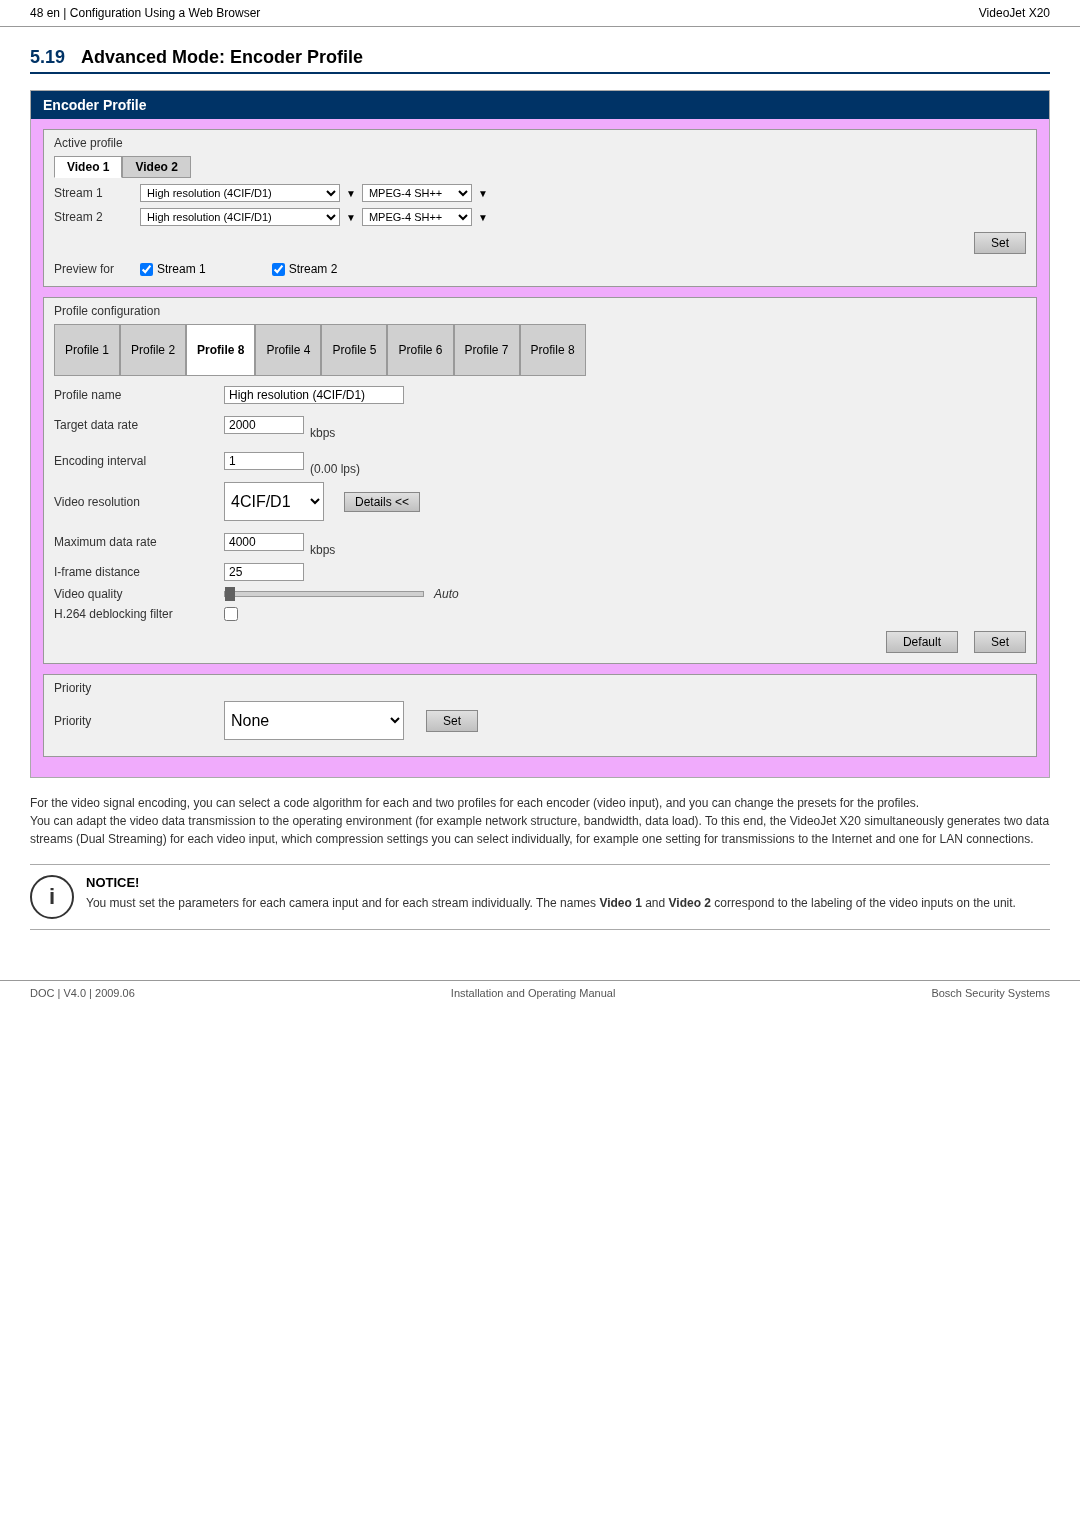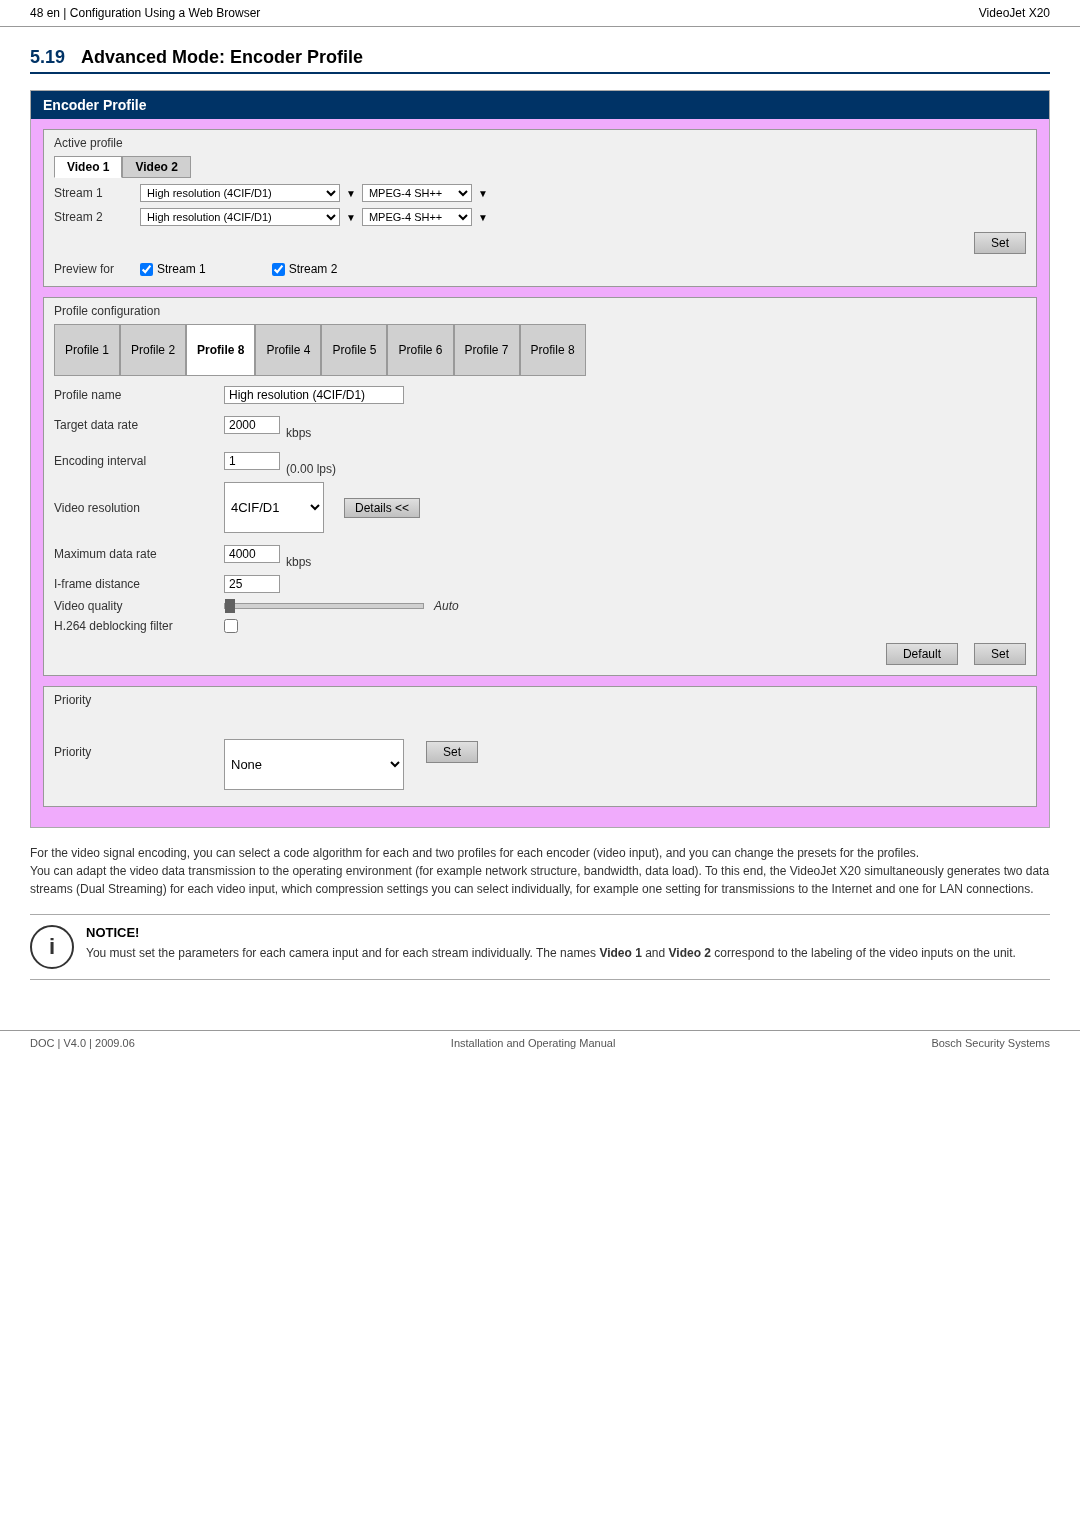--- a/index.html
+++ b/index.html
@@ -206,7 +206,7 @@
       padding: 1px 4px;
       border: 1px solid #999;
       background: #fff;
-      width: 56px;
+      width: 80px;
     }
 
     .form-unit {

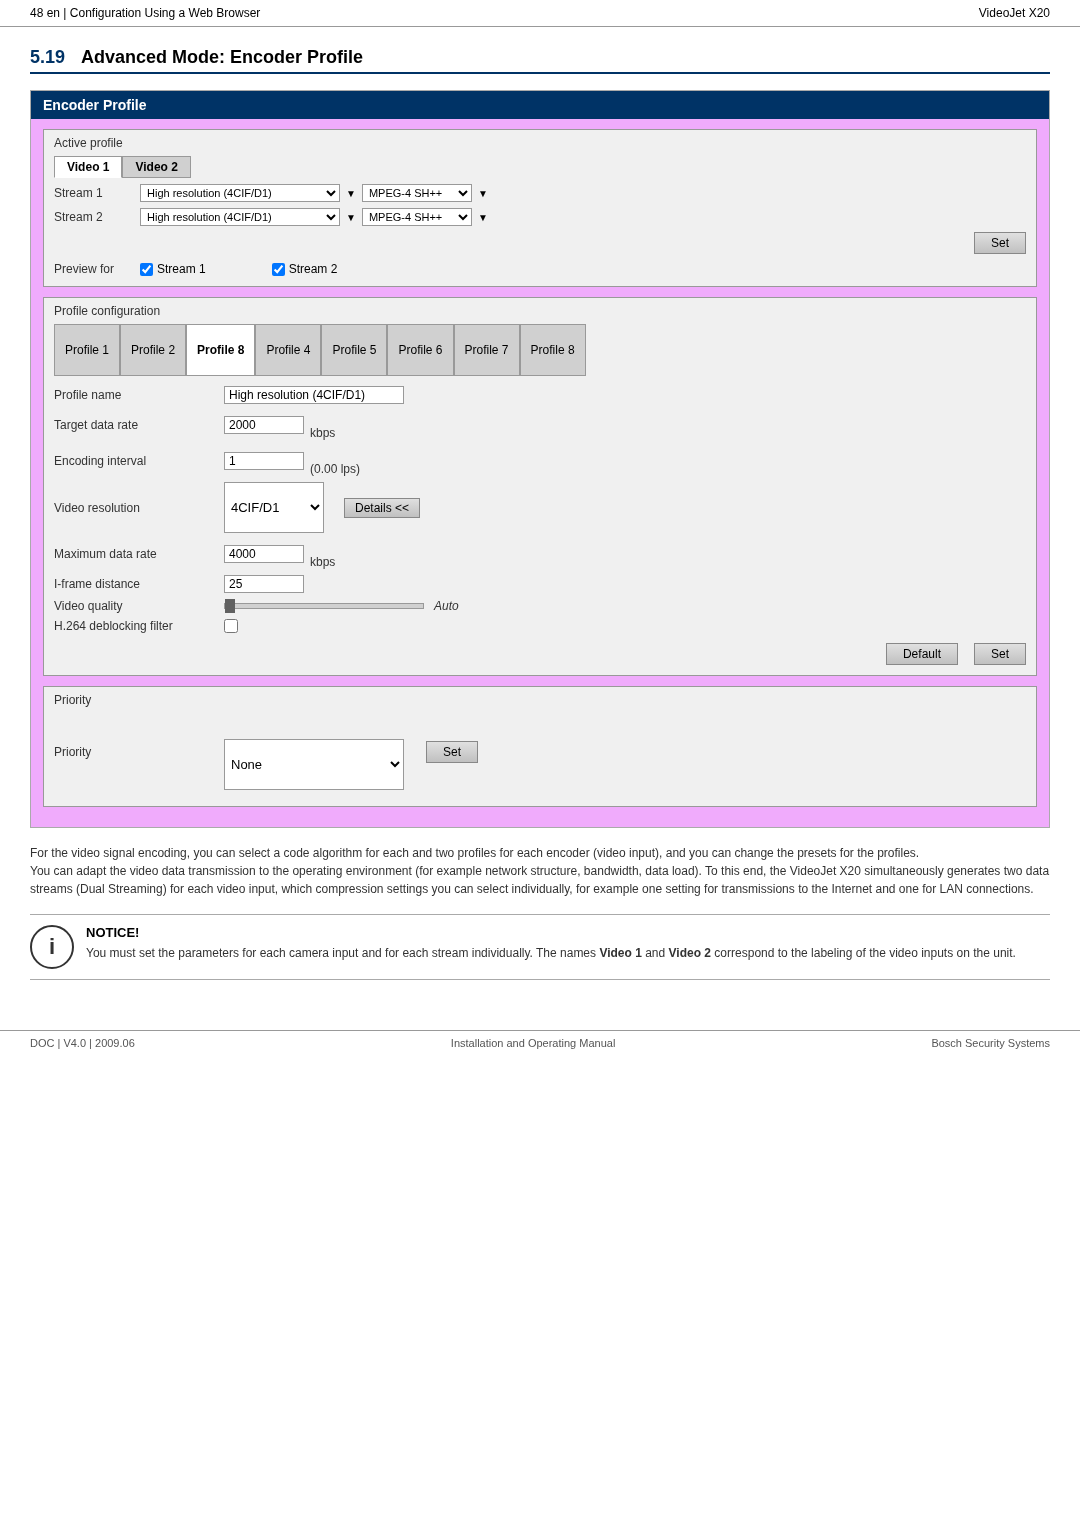--- a/index.html
+++ b/index.html
@@ -217,8 +217,8 @@
     }
 
     .form-select {
-      font-size: 13px;
-      padding: 16px 2px;
+      font-size: 16px;
+      padding: 9px 2px;
       border: 1px solid #999;
       background: #fff;
       width: 100px;

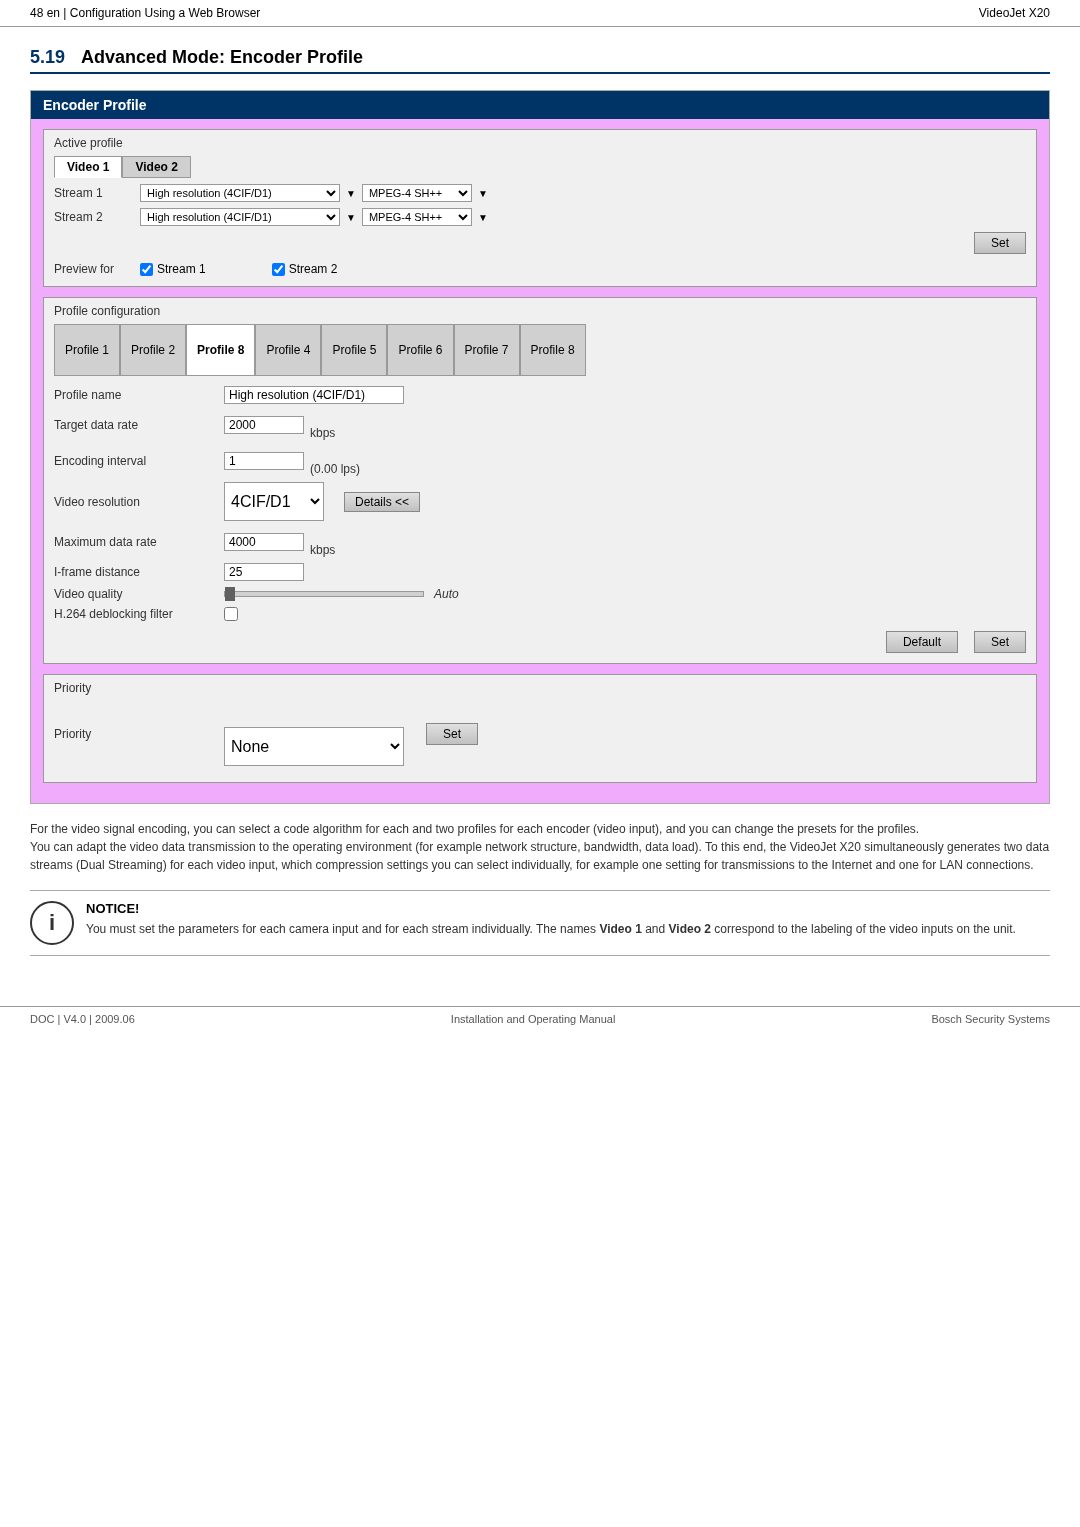--- a/index.html
+++ b/index.html
@@ -488,7 +488,7 @@
         <div class="priority-legend">Priority</div>
         <div class="form-row">
           <span class="form-label">Priority</span>
-          <select class="form-select" style="width:180px;margin-top:26px;">
+          <select class="form-select" style="width:180px;">
             <option>None</option>
           </select>
           <span style="font-size:10px;margin-left:2px;"></span>

